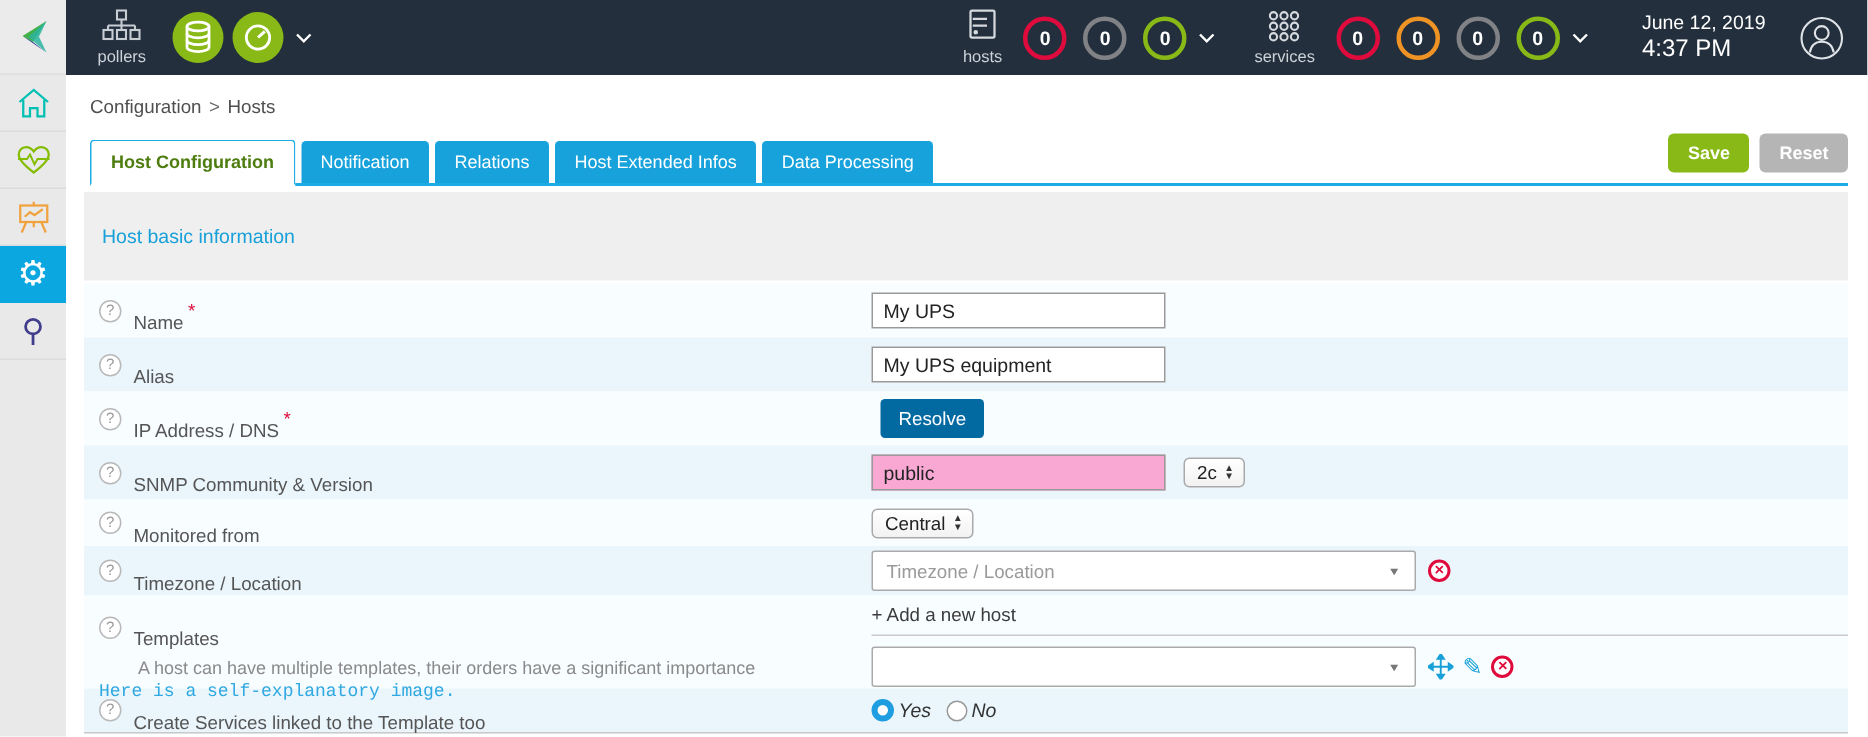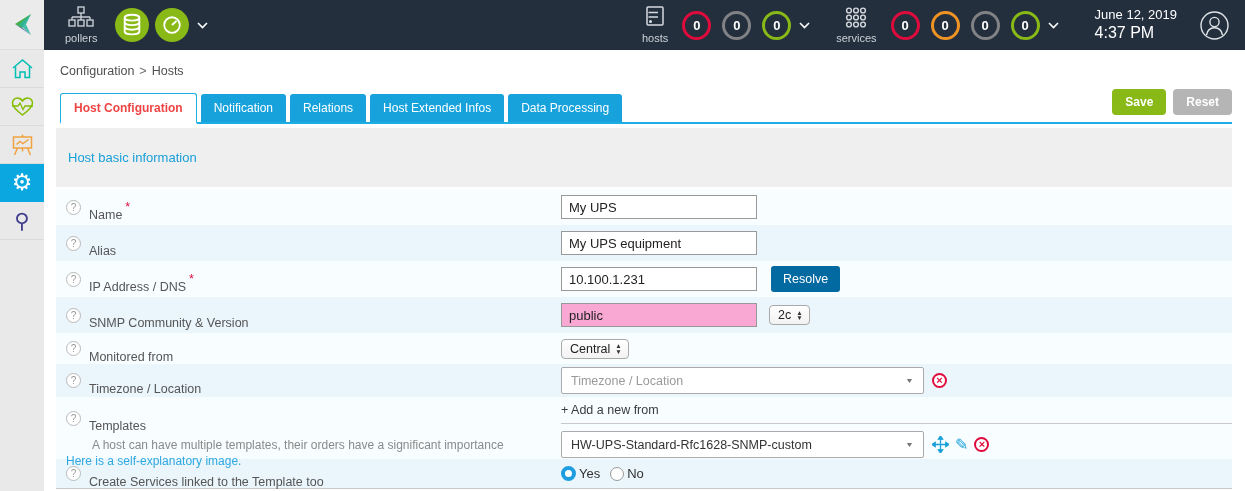--- a/index.html
+++ b/index.html
@@ -43,7 +43,7 @@
     border-bottom:2px solid #1cade4; }
   .tab { background:#17a2dc; color:#fff; font-size:12px; padding:7px 13px; margin-right:4px;
     border-radius:3px 3px 0 0; cursor:pointer; white-space:nowrap; }
-  .tab.active { background:#fff; color:#ef4444; border:1px solid #1cade4; border-bottom:2px solid #fff;
+  .tab.active { background:#fff; color:#4d7c0f; border:1px solid #1cade4; border-bottom:2px solid #fff;
     margin-bottom:-2px; font-weight:bold; }
   .btns { margin-left:auto; display:flex; gap:7px; padding-bottom:7px; }
   .btn { border:none; border-radius:4px; color:#fff; font-size:12px; font-weight:bold;

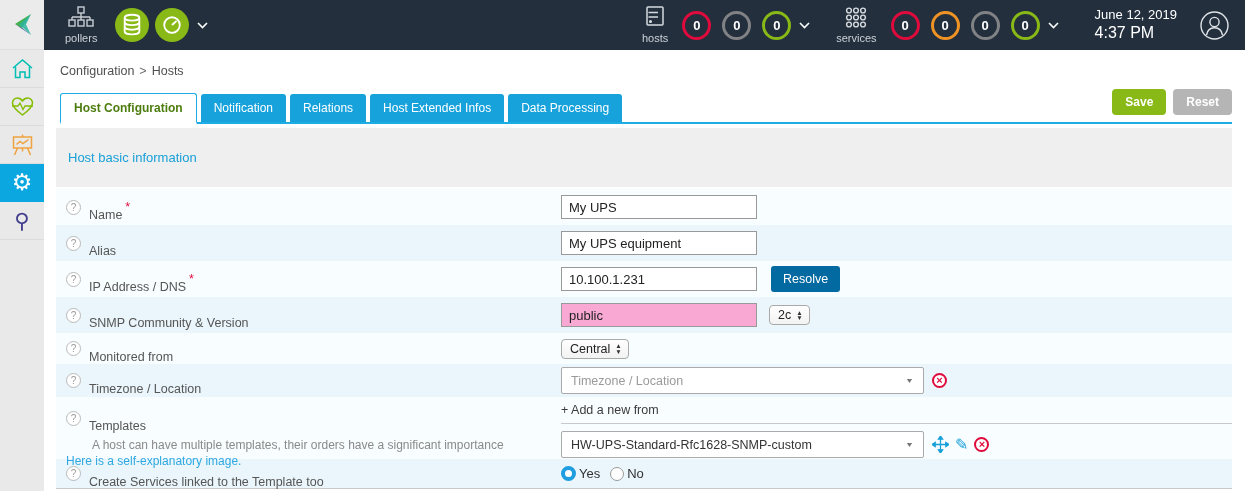--- a/index.html
+++ b/index.html
@@ -62,7 +62,7 @@
   .lblcol { width:495px; flex:none; display:flex; align-items:center; }
   .lbl { font-size:12.5px; color:#555;margin-top:16px; }
   .req { color:#e00b3d; margin-left:3px; font-size:12.5px; }
-  .fieldcol { flex:1; display:flex; align-items:center; gap:8px; }
+  .fieldcol { flex:1; display:flex; align-items:center; gap:8px;margin-left:20px; }
   .help { width:15px; height:15px; flex:none; border:1px solid #b9b9b9; border-radius:50%;
     color:#9a9a9a; font-size:10px; display:inline-flex; align-items:center; justify-content:center;
     margin-right:8px; background:#fff; }

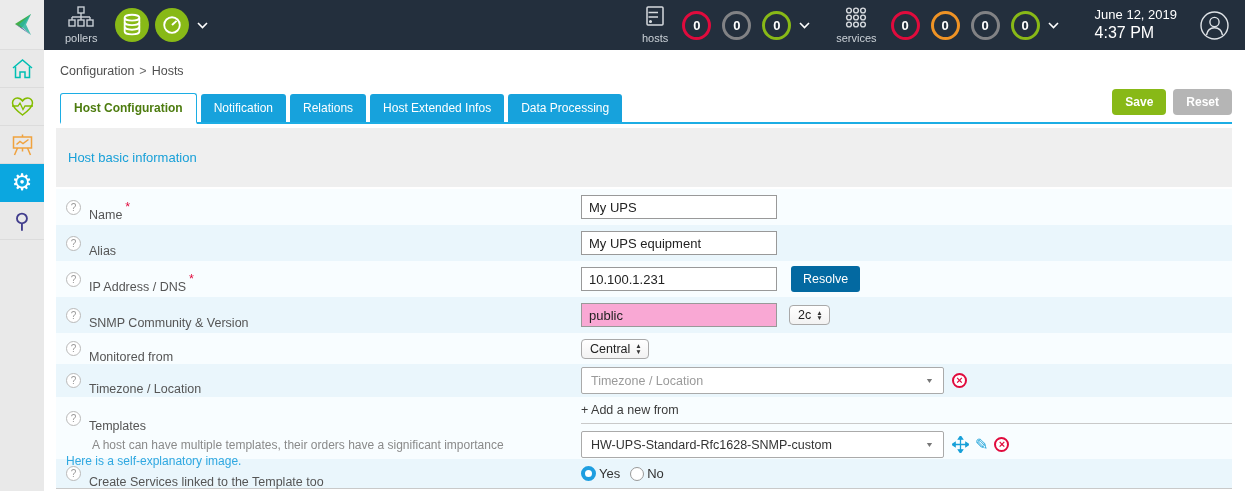--- a/index.html
+++ b/index.html
@@ -281,7 +281,6 @@
         <span class="req">*</span>
       </div>
       <div class="fieldcol">
-        <input class="tin" type="text" value="10.100.1.231" style="">
         <button class="btn-resolve">Resolve</button>
       </div>
     </div>

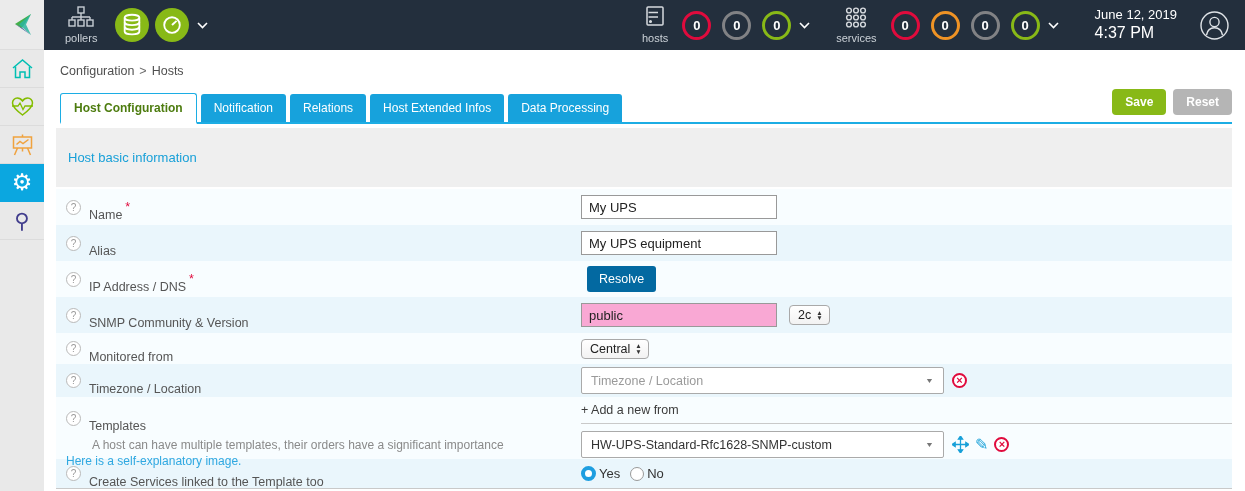--- a/index.html
+++ b/index.html
@@ -343,7 +343,7 @@
       </div>
       <div class="fieldcol" style="display:block;">
         <div class="addline">
-          <span>+ Add a new from</span>
+          <span>+ Add a new host</span>
         </div>
         <div style="display:flex; align-items:center;">
           <div class="sel2">

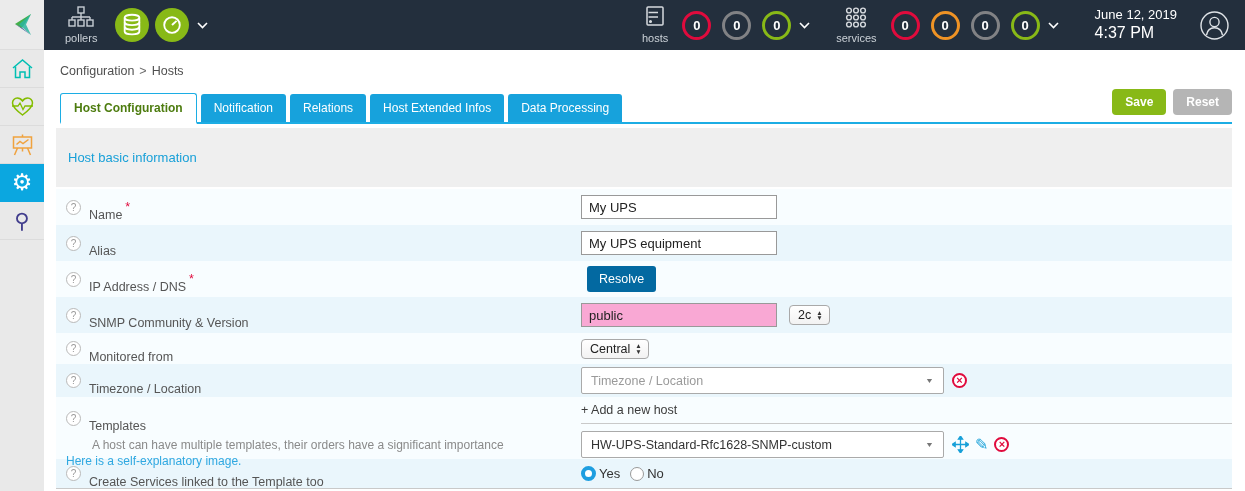--- a/index.html
+++ b/index.html
@@ -347,7 +347,6 @@
         </div>
         <div style="display:flex; align-items:center;">
           <div class="sel2">
-            <span class="val">HW-UPS-Standard-Rfc1628-SNMP-custom</span>
             <span class="arrow">▼</span>
           </div>
           <div class="tpl-icons">

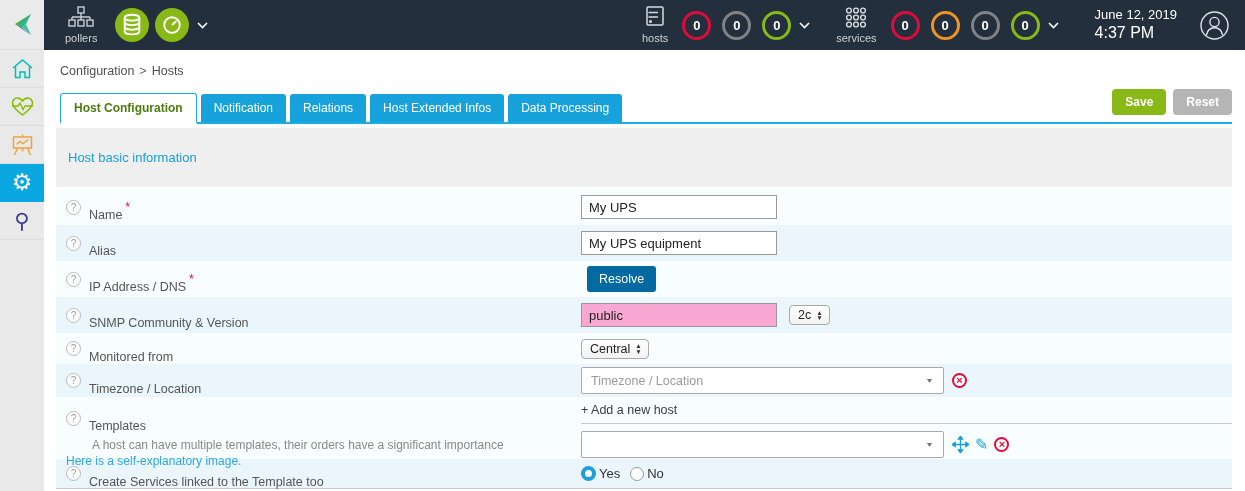--- a/index.html
+++ b/index.html
@@ -84,7 +84,7 @@
     color:#e00b3d; font-size:11px; font-weight:bold; line-height:11px; display:inline-flex;
     align-items:center; justify-content:center; background:#fff; cursor:pointer; }
   .note { font-size:12px; color:#8a8a8a; margin-top:5px;margin-left:26px; }
-  .linktext { font-size:12px; color:#2fa8e1; margin-top:2px; cursor:pointer; }
+  .linktext { font-size:12px; color:#2fa8e1; margin-top:2px; cursor:pointer;font-family:Liberation Mono, monospace; }
   .addline { display:flex; align-items:center; font-size:12.5px; color:#3c3c3c;
     border-bottom:1px solid #c9c9c9; padding-bottom:6px; margin-bottom:7px; width:100%; cursor:pointer; }
   .tpl-icons { display:flex; align-items:center; gap:6px; margin-left:8px; }

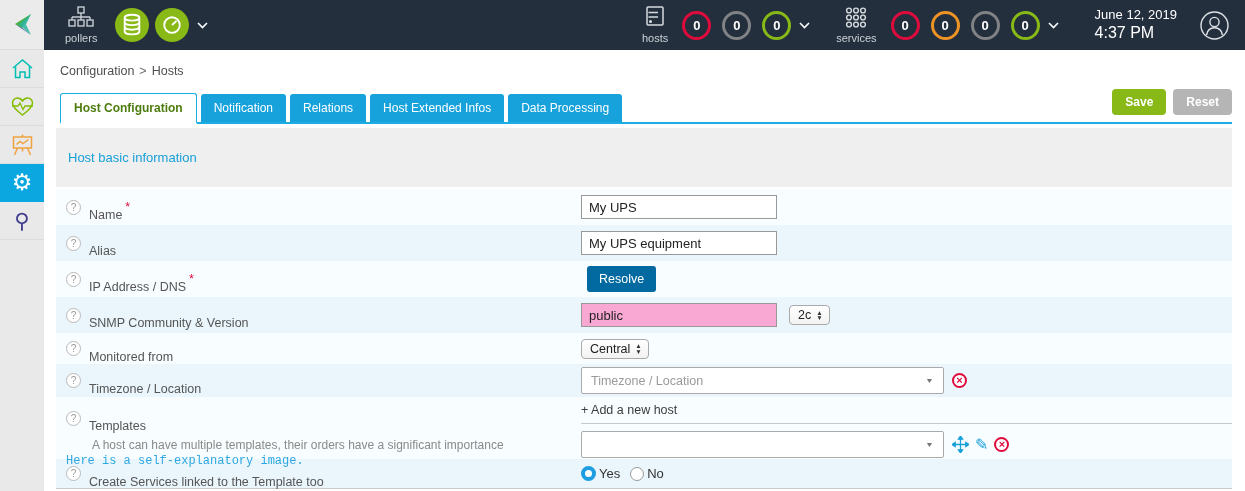--- a/index.html
+++ b/index.html
@@ -93,7 +93,7 @@
     border:4.5px solid #1e9ee0; display:inline-block; cursor:pointer; }
   .radio-off { width:14px; height:14px; border-radius:50%; background:#fff;
     border:1px solid #999; display:inline-block; cursor:pointer; }
-  .radio-lbl { font-size:13px; color:#333; margin:0 10px 0 3px; }
+  .radio-lbl { font-size:13px; color:#333; margin:0 10px 0 3px;font-style:italic; }
 </style>
 </head>
 <body>

